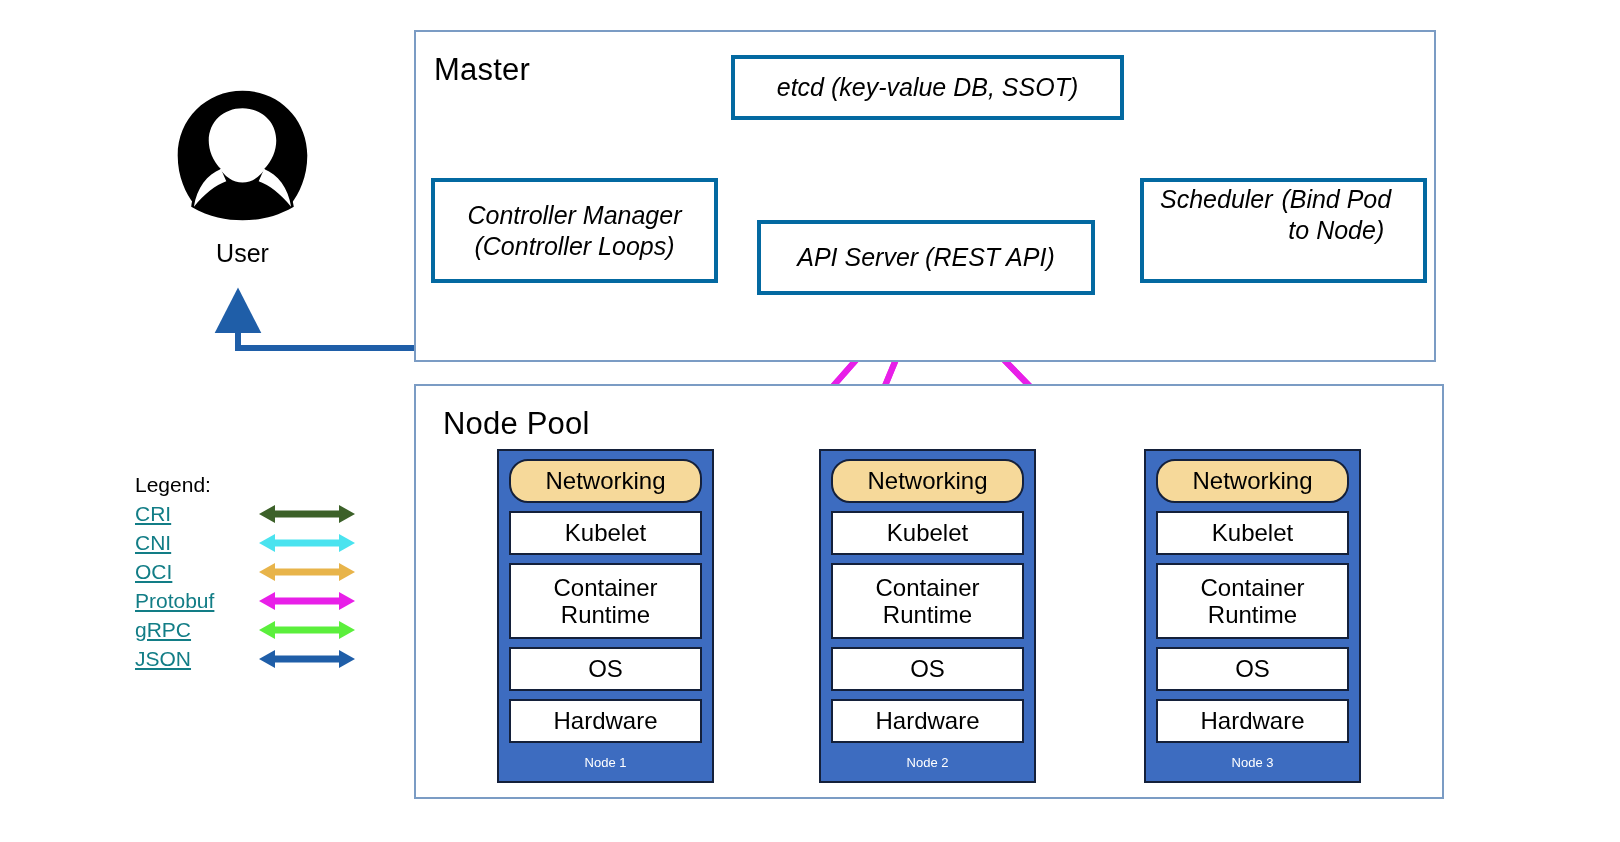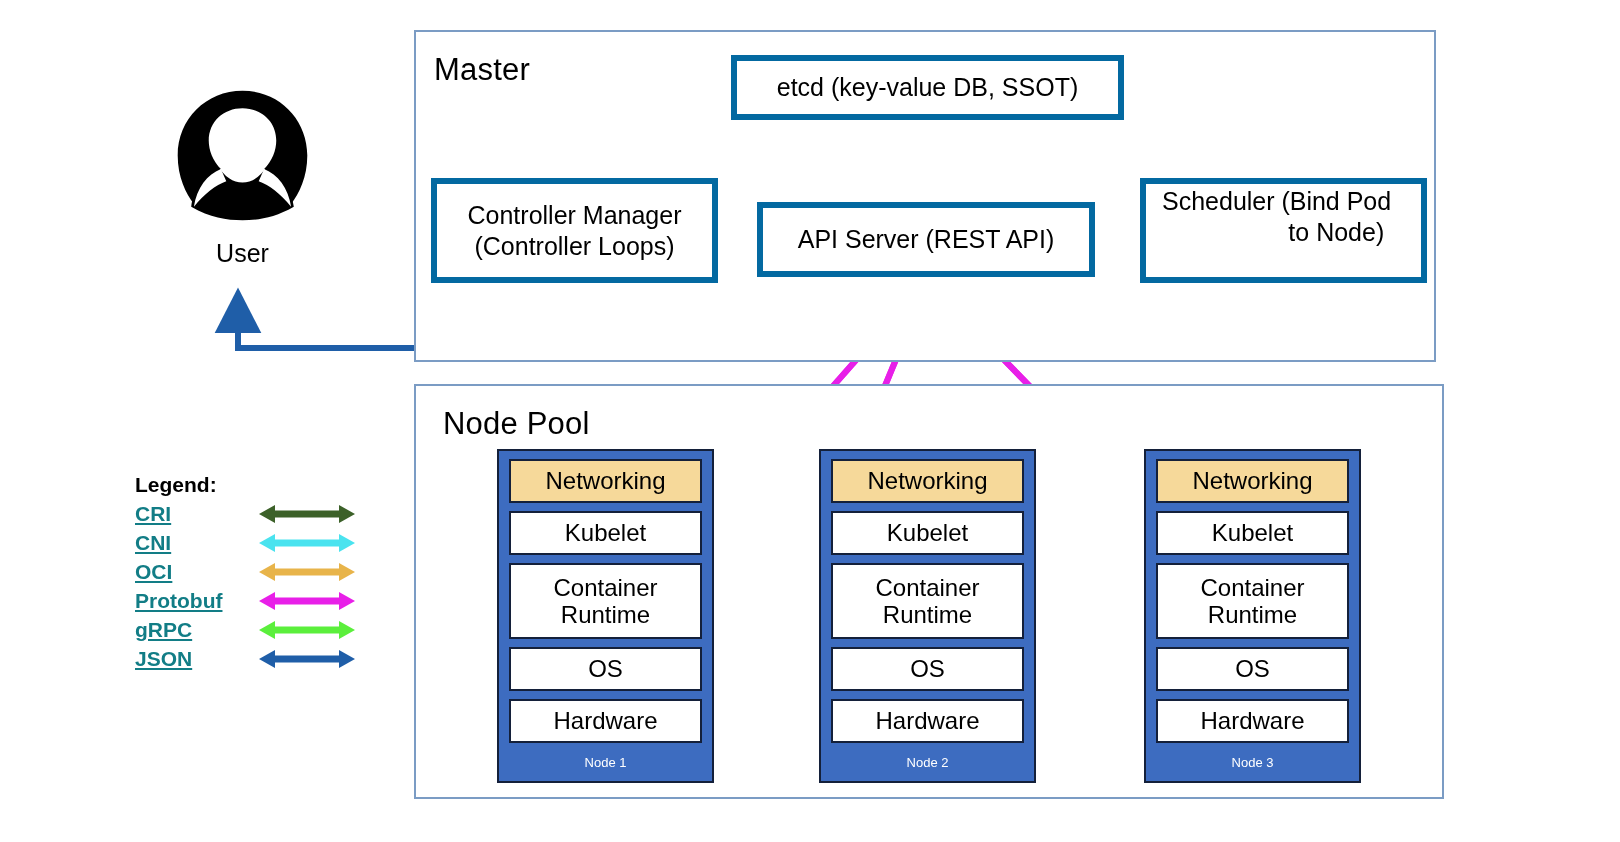--- a/index.html
+++ b/index.html
@@ -33,7 +33,7 @@
   
   .mbox {
     position: absolute;
-    border: 6px solid #0369a1;
+    border: 4px solid #0369a1;
     background: #ffffff;
     display: flex;
     align-items: center;
@@ -43,6 +43,7 @@
     font-size: 25px;
     line-height: 1.22;
     padding: 2px 23px;
+    font-style: italic;
   }
 
   

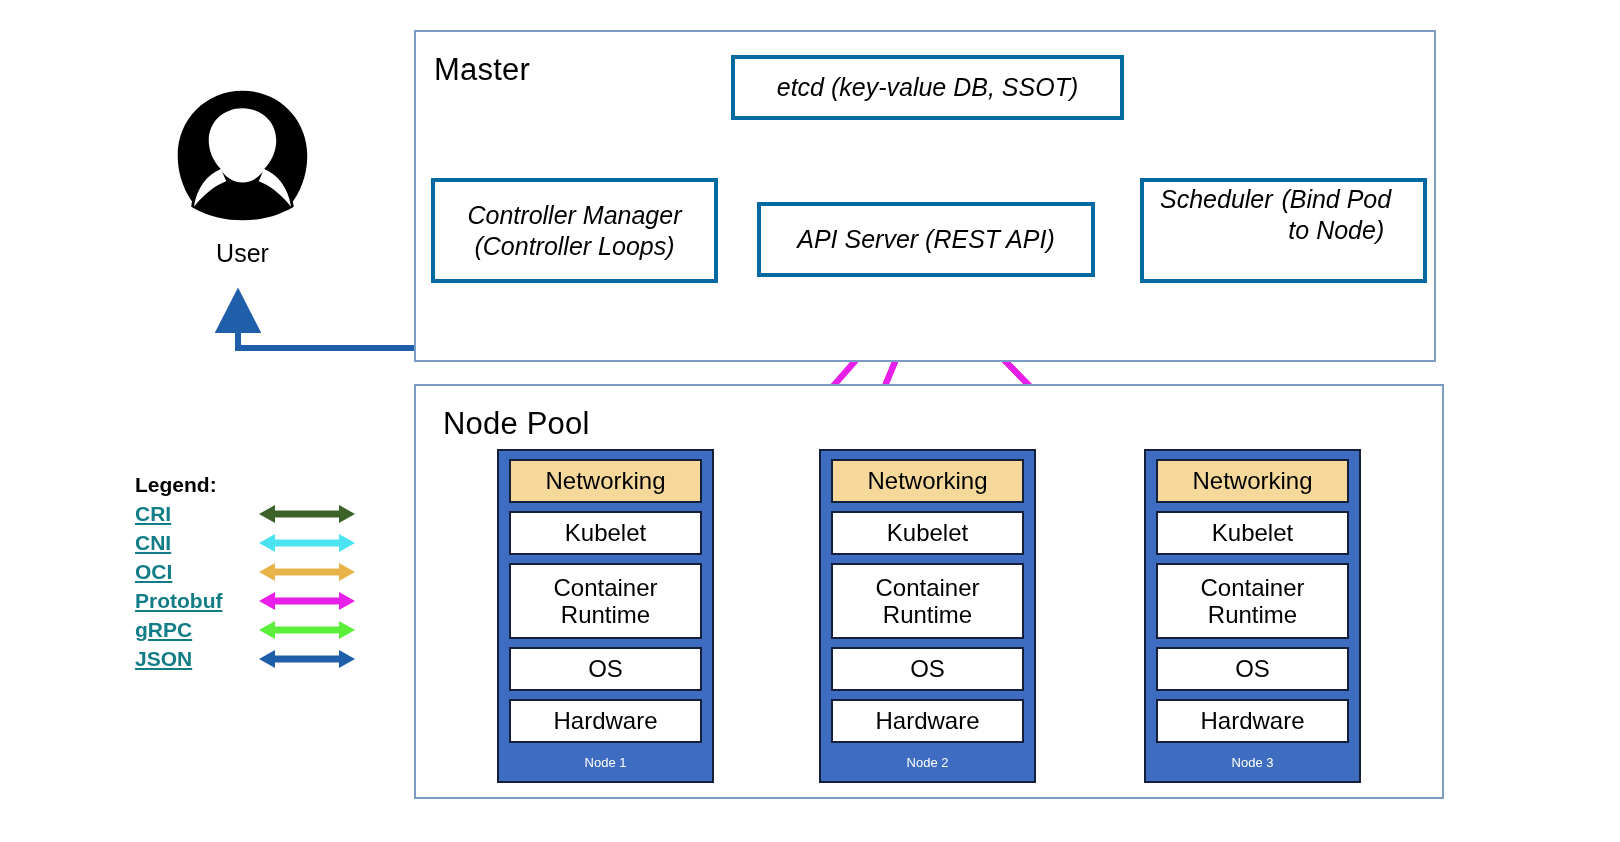--- a/index.html
+++ b/index.html
@@ -219,7 +219,7 @@
     <span>(Controller Loops)</span>
   </div>
 
-  <div class="mbox" style="left:757px; top:202px; width:338px; height:75px;">API Server (REST API)</div>
+  <div class="mbox" style="left:757px; top:220px; width:338px; height:75px;">API Server (REST API)</div>
 
   <div class="mbox" style="left:1140px; top:178px; width:287px; height:105px; flex-direction:row; align-items:flex-start; padding-left:16px;">
     <span>Scheduler</span>

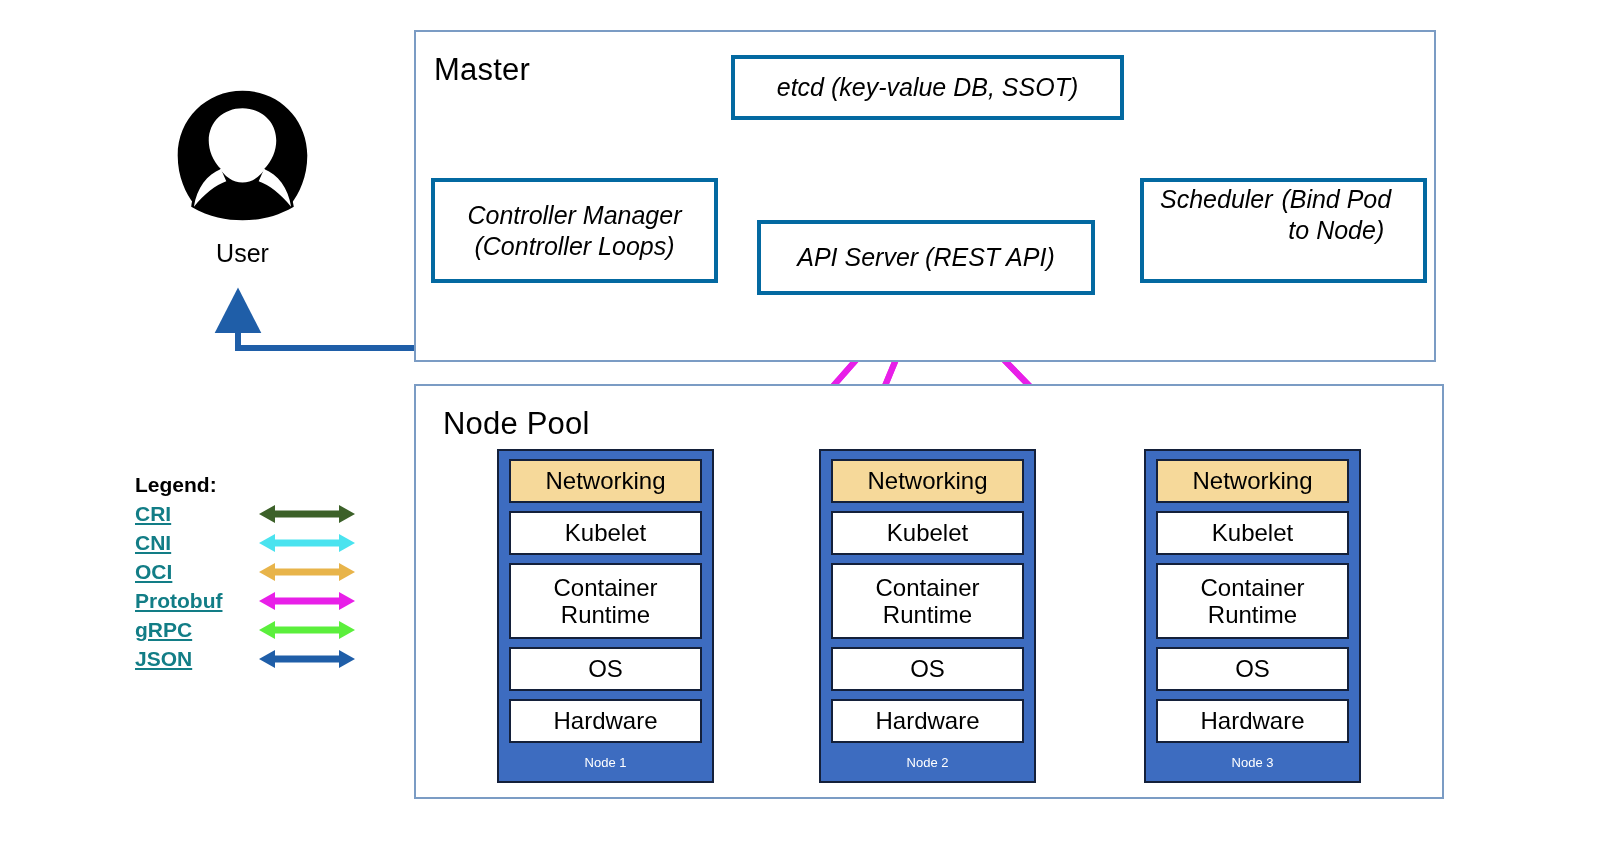--- a/index.html
+++ b/index.html
@@ -81,7 +81,7 @@
   }
 
   
-  .legend { position: absolute; font-weight: bold; }
+  .legend { position: absolute; }
   .legend-title { font-size: 21px; color: #000; margin-bottom: 2px; }
   .legend-row {
     display: flex;

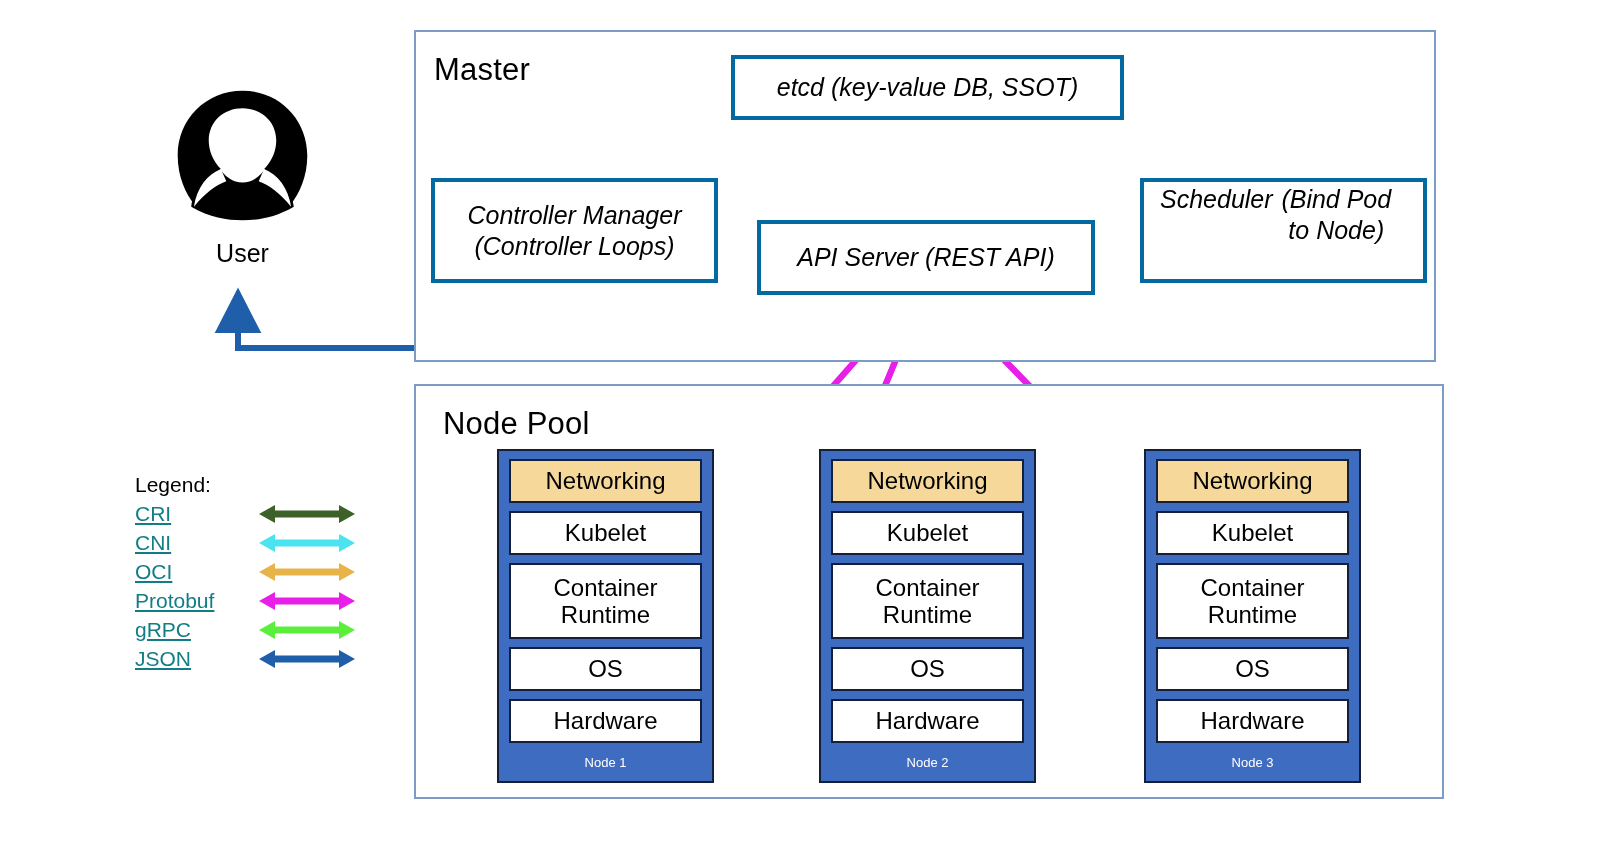--- a/index.html
+++ b/index.html
@@ -72,7 +72,7 @@
     line-height: 1.14;
     margin-bottom: 8px;
   }
-  .node-row.networking { background: #f6d99a; }
+  .node-row.networking { background: #f6d99a; border-radius: 19px; }
   .node-caption {
     color: #ffffff;
     font-size: 13px;

